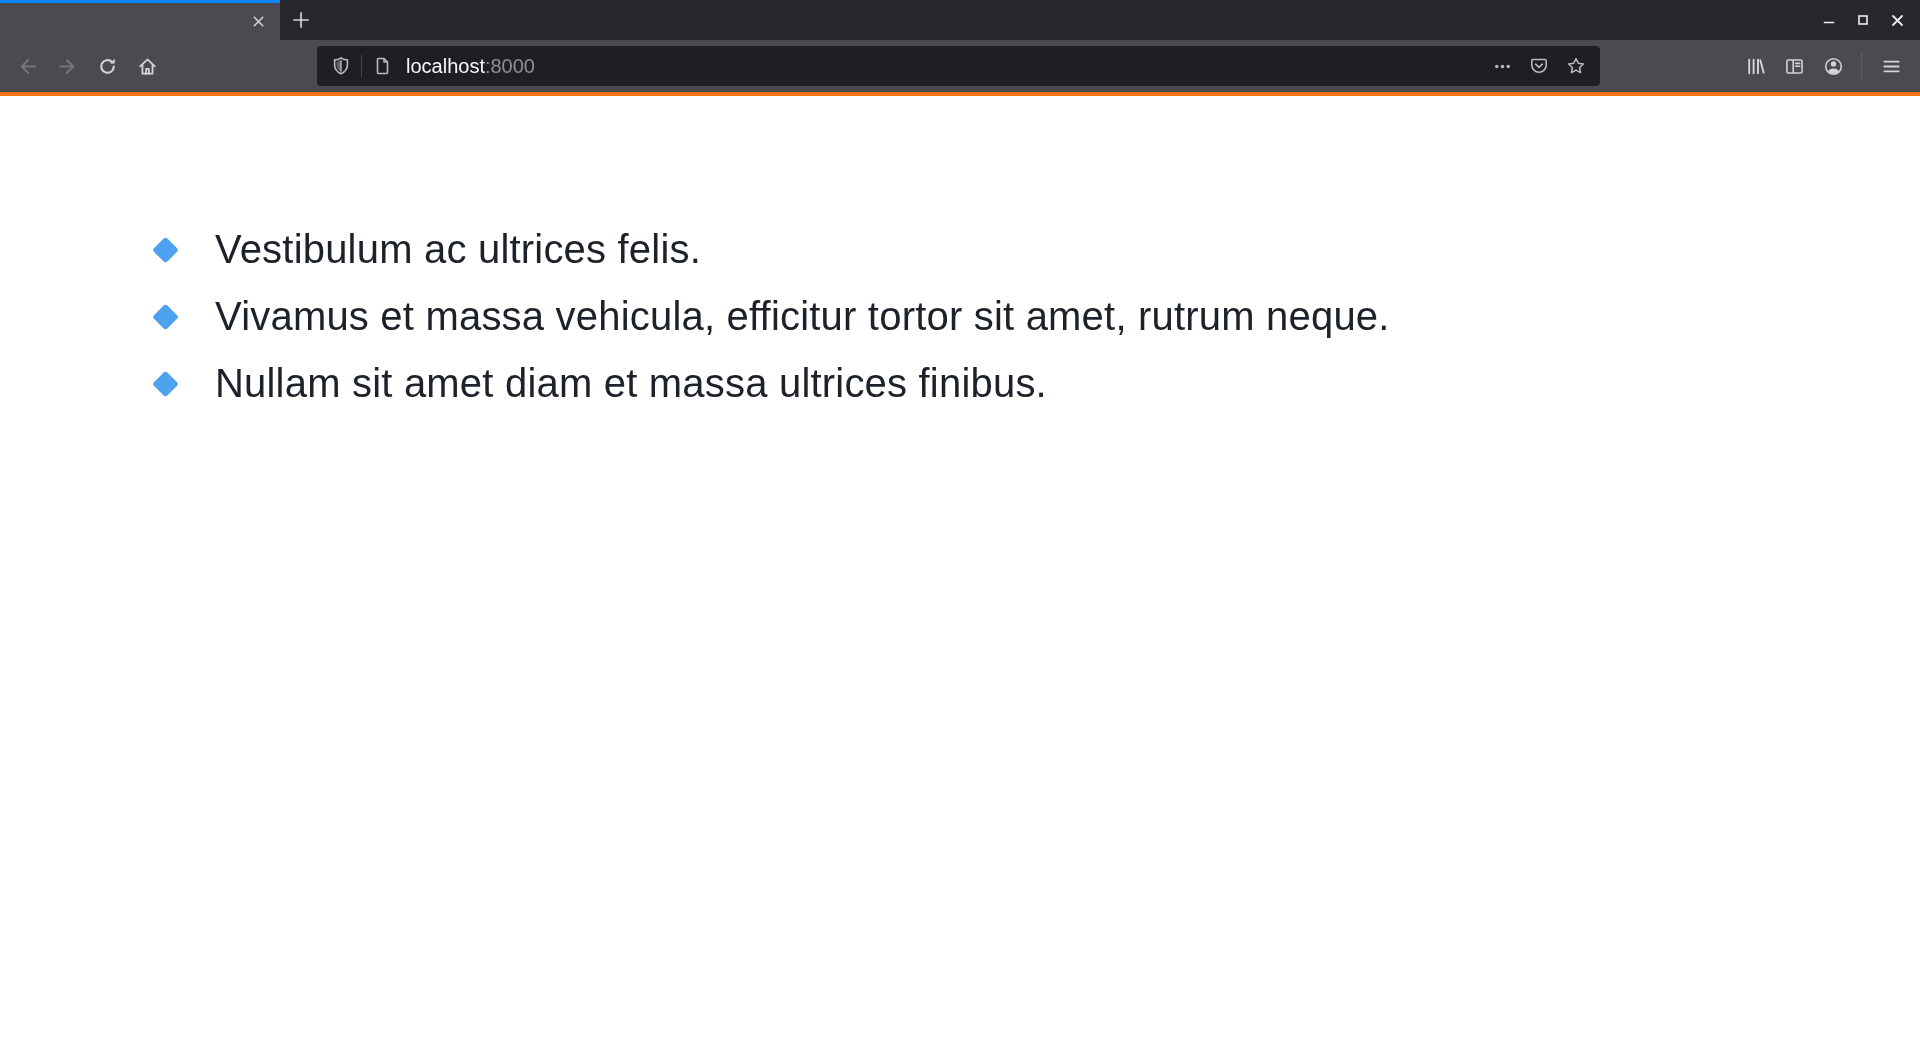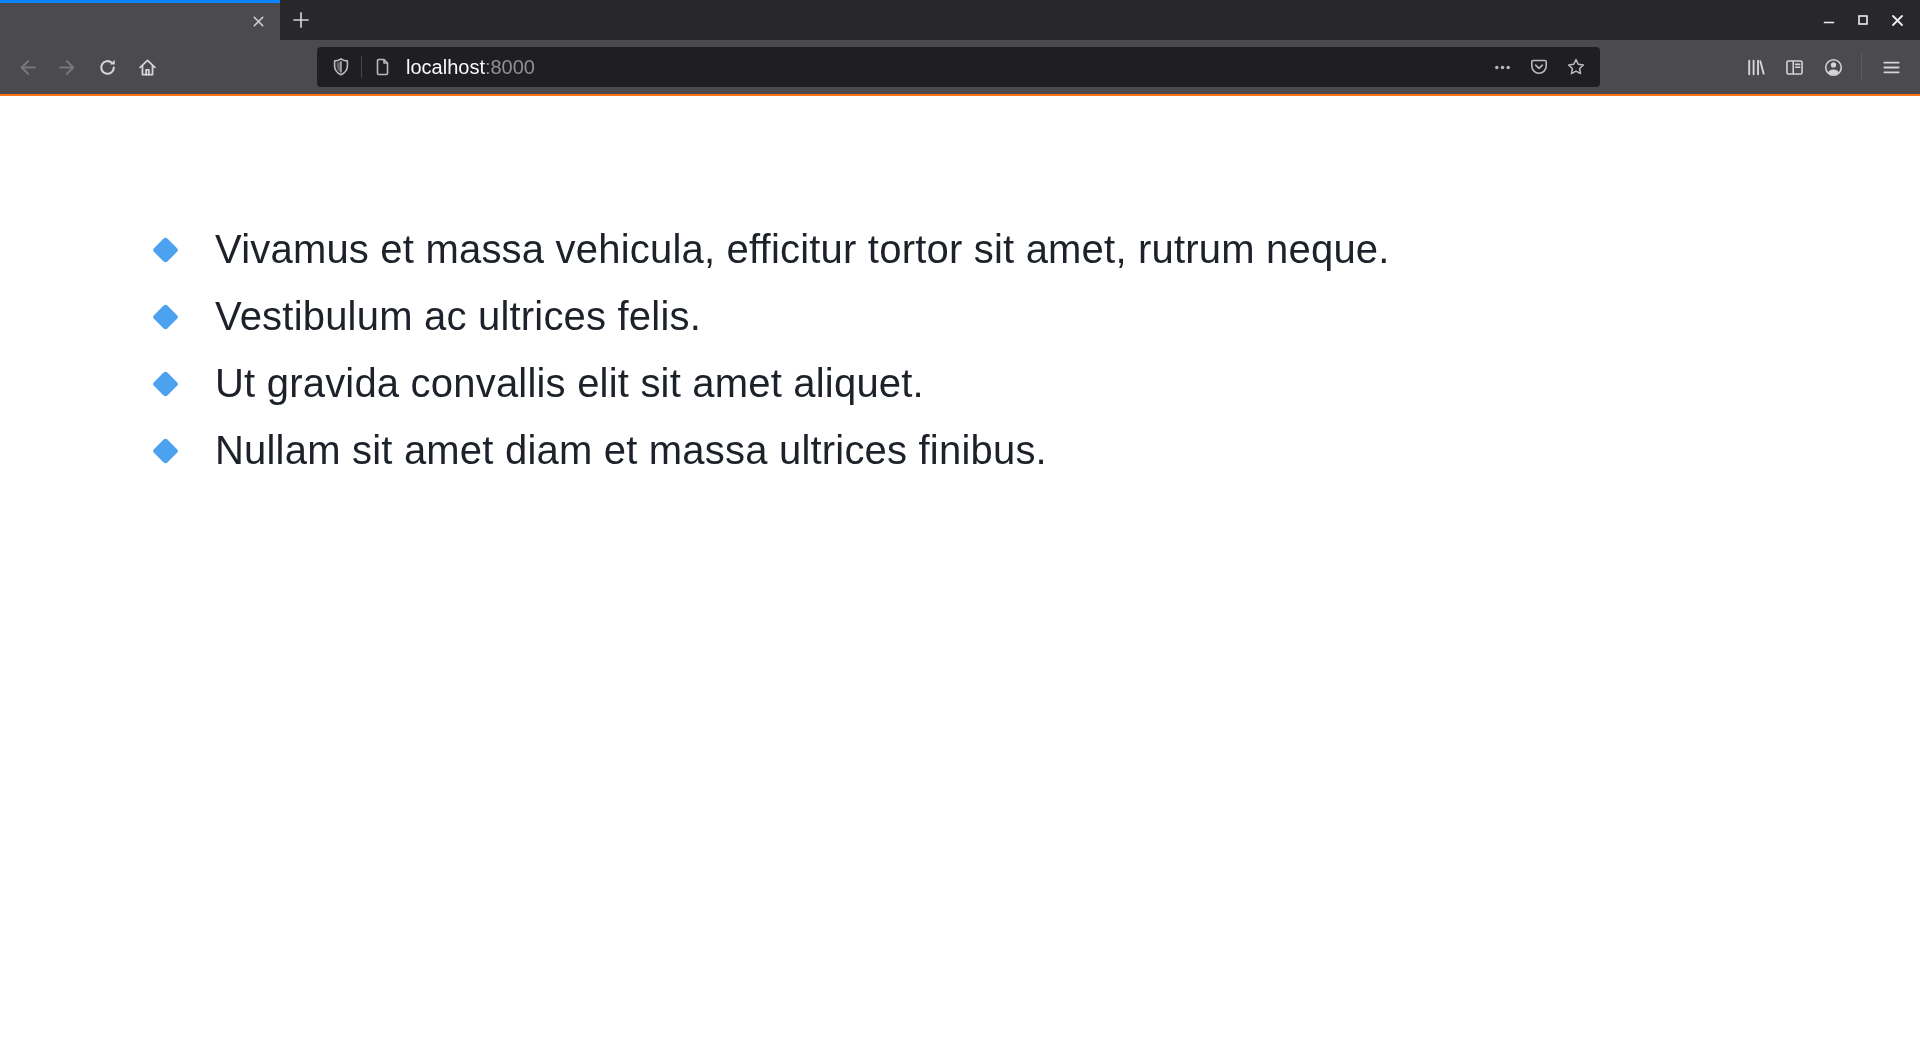--- a/index.html
+++ b/index.html
@@ -36,7 +36,7 @@
   
   .toolbar {
     height: 56px; background: #4a4a4f;
-    border-bottom: 2px solid #f97316;
+    border-bottom: 4px solid #f97316;
     display: flex; align-items: center;
     padding: 0 8px;
   }

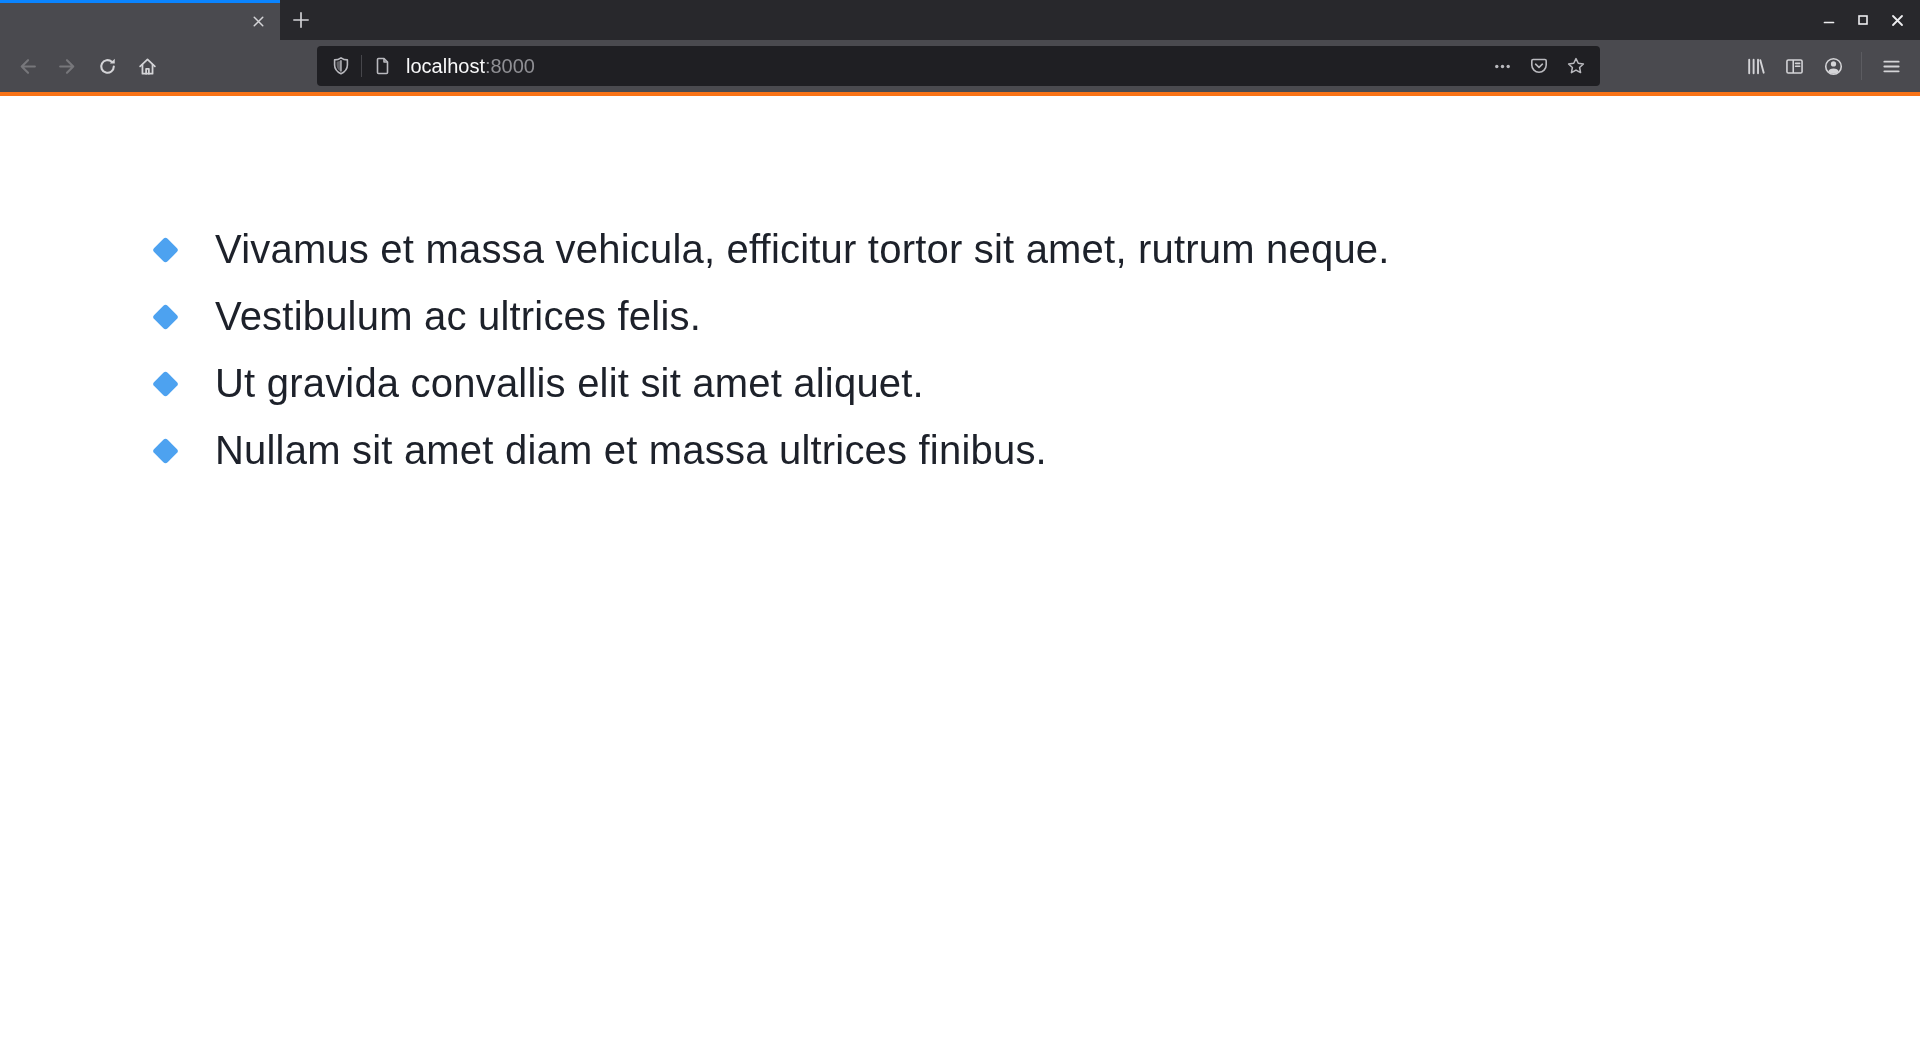--- a/index.html
+++ b/index.html
@@ -225,8 +225,8 @@
 
 <div class="content">
   <ul>
+    <li>Vestibulum ac ultrices felis.</li>
     <li>Vivamus et massa vehicula, efficitur tortor sit amet, rutrum neque.</li>
-    <li>Vestibulum ac ultrices felis.</li>
     <li>Ut gravida convallis elit sit amet aliquet.</li>
     <li>Nullam sit amet diam et massa ultrices finibus.</li>
   </ul>

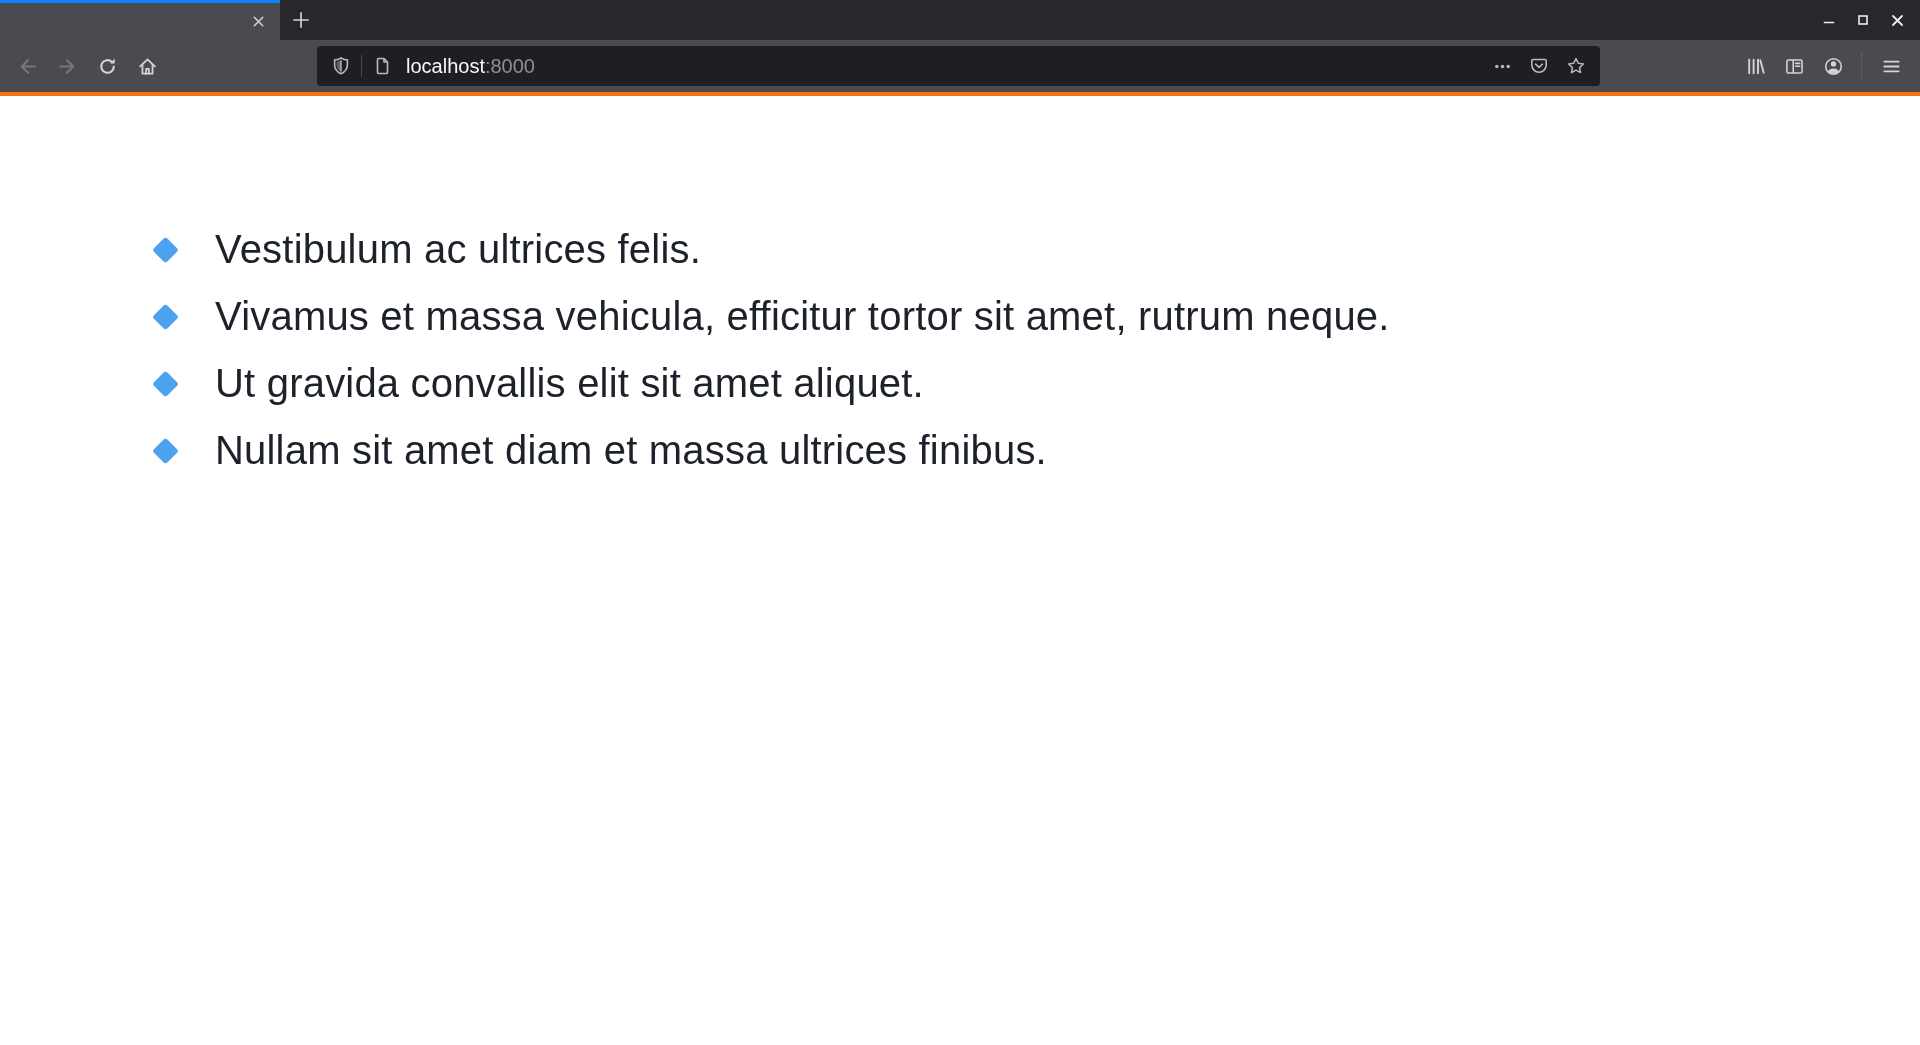--- a/index.html
+++ b/index.html
@@ -227,7 +227,6 @@
   <ul>
     <li>Vestibulum ac ultrices felis.</li>
     <li>Vivamus et massa vehicula, efficitur tortor sit amet, rutrum neque.</li>
-    <li>Ut gravida convallis elit sit amet aliquet.</li>
     <li>Nullam sit amet diam et massa ultrices finibus.</li>
   </ul>
 </div>

